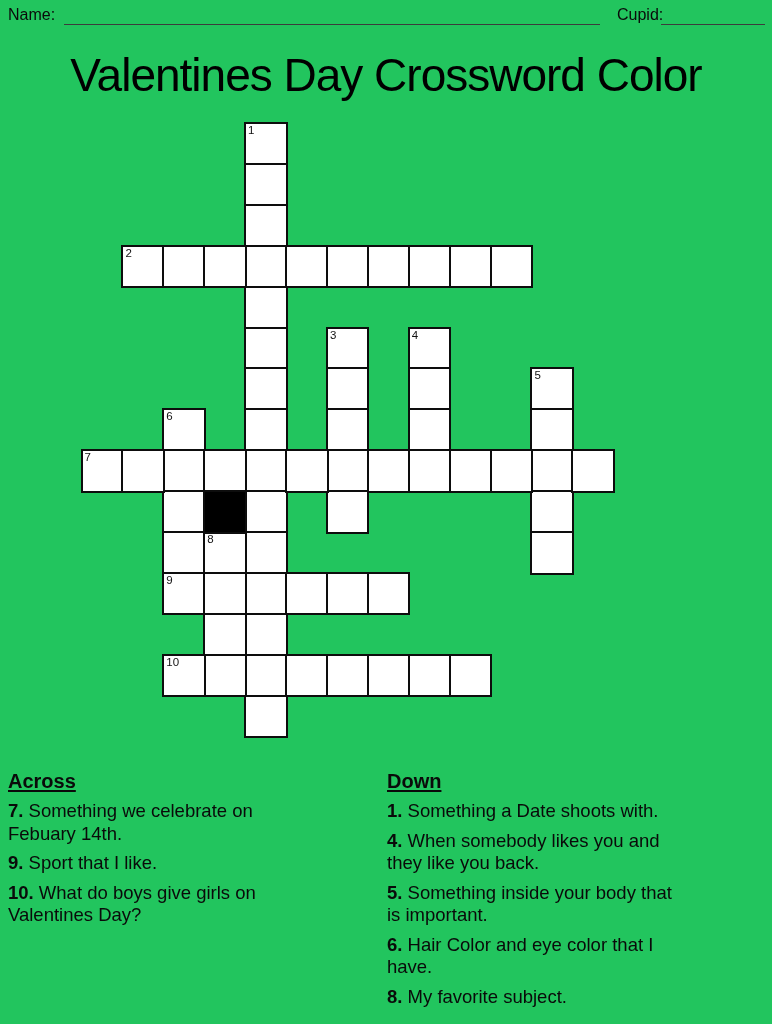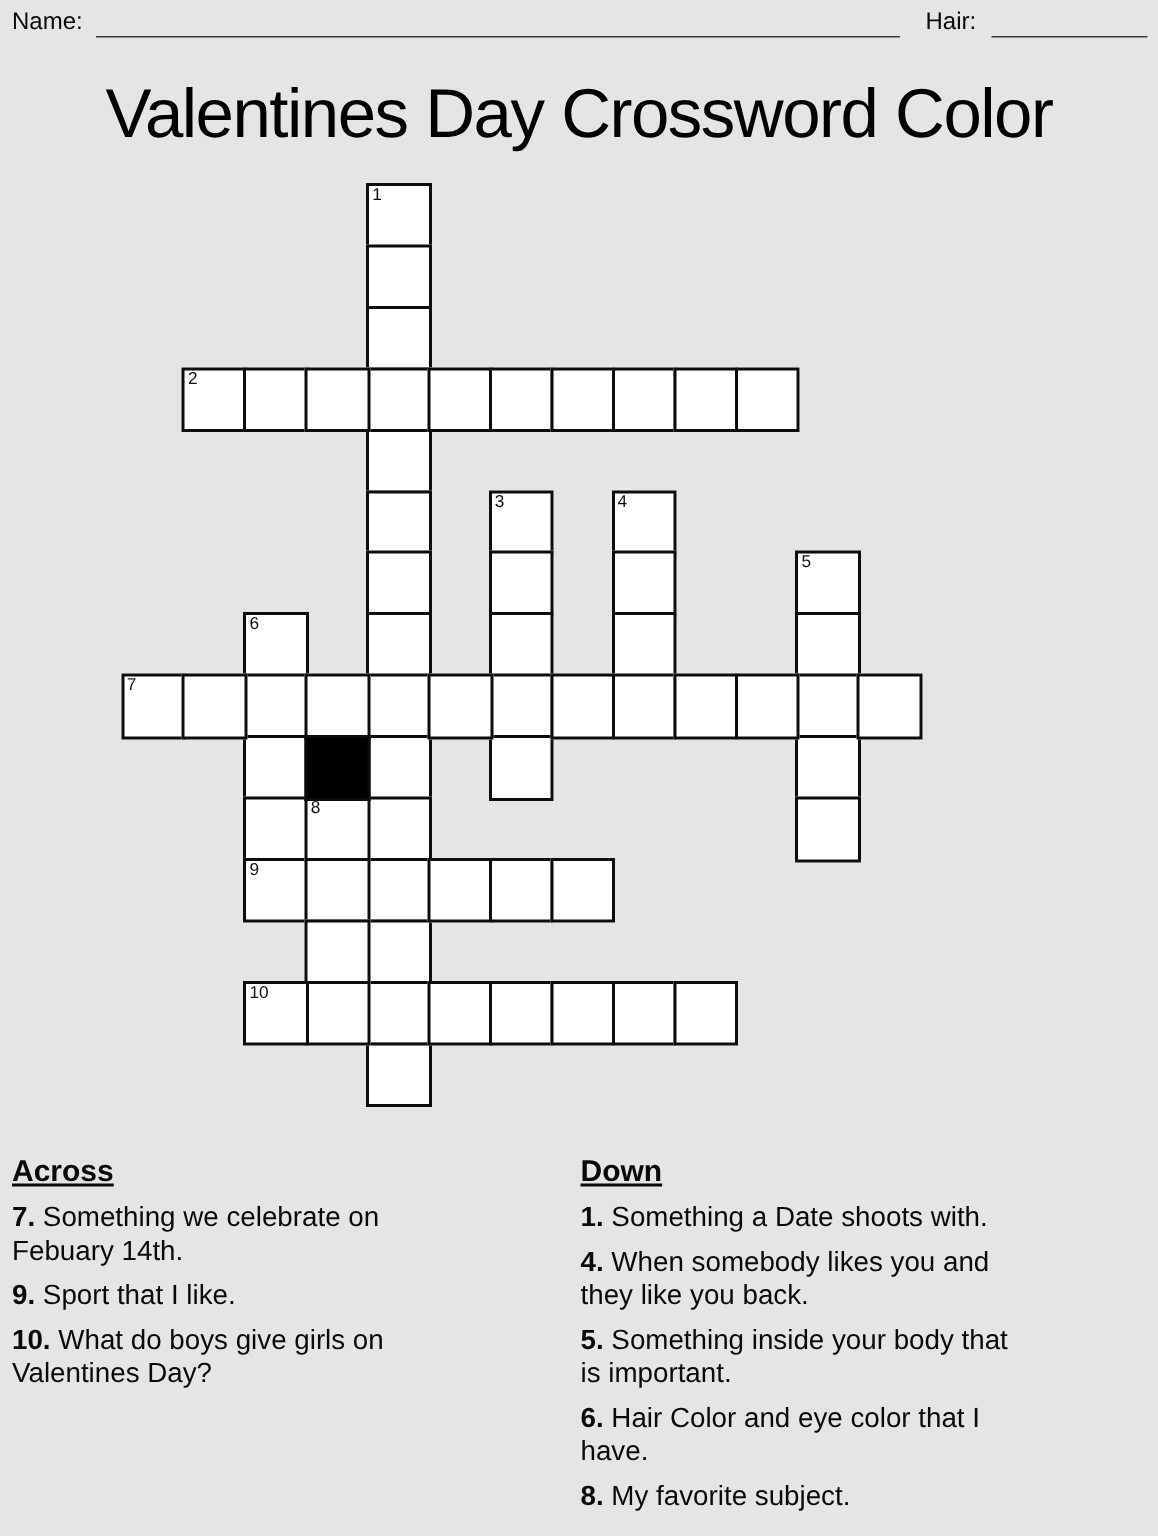--- a/index.html
+++ b/index.html
@@ -11,7 +11,7 @@
     color: #000;
     overflow: hidden;
   }
-  .page { position: absolute; inset: 0; background: #e5e5e5; }
+  .page { position: absolute; inset: 0; background: #22c55e; }
 
   
   .hdr-label {

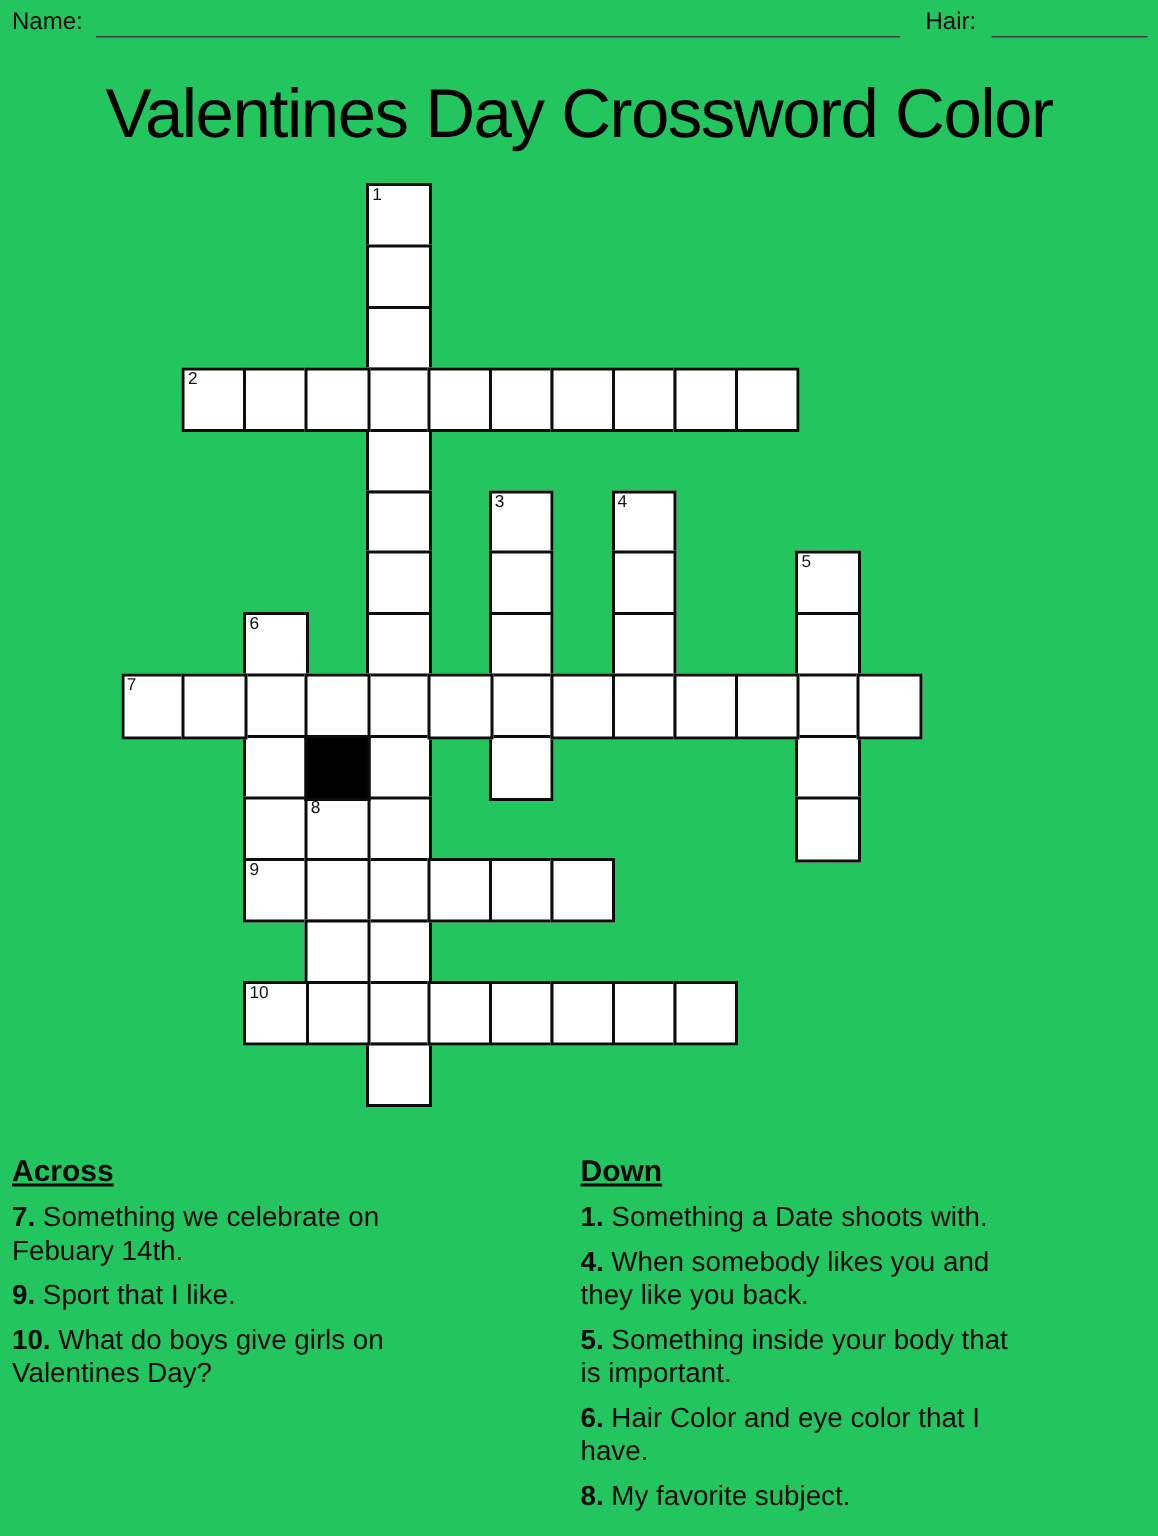--- a/index.html
+++ b/index.html
@@ -77,7 +77,7 @@
 
   <span class="hdr-label name-label">Name:</span>
   <div class="write-line name-line"></div>
-  <span class="hdr-label date-label">Hair:</span>
+  <span class="hdr-label date-label">Cupid:</span>
   <div class="write-line date-line"></div>
 
   <div class="title">Valentines Day Crossword Color</div>

